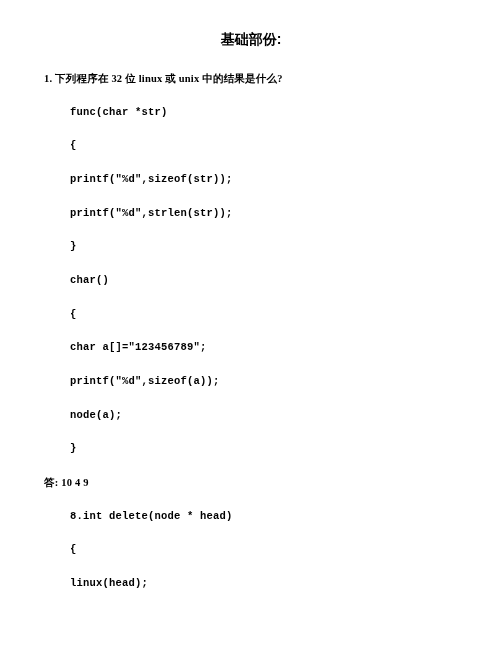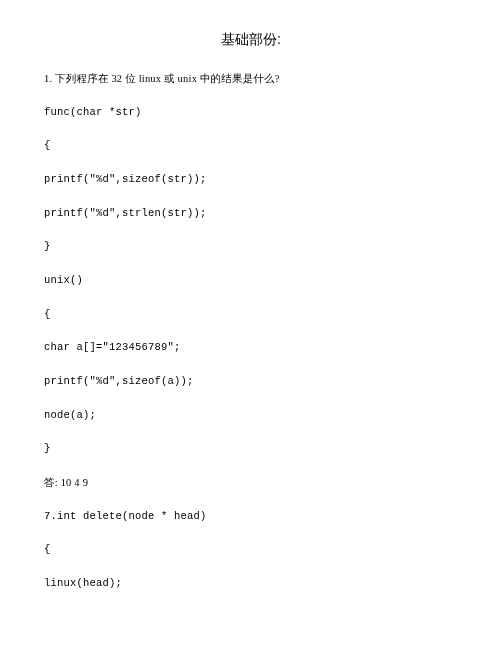--- a/index.html
+++ b/index.html
@@ -20,7 +20,7 @@
     h1 {
       text-align: center;
       font-size: 14px;
-      font-weight: normal;
+      font-weight: bold;
       margin-bottom: 24px;
       font-family: "SimHei", "黑体", sans-serif;
     }

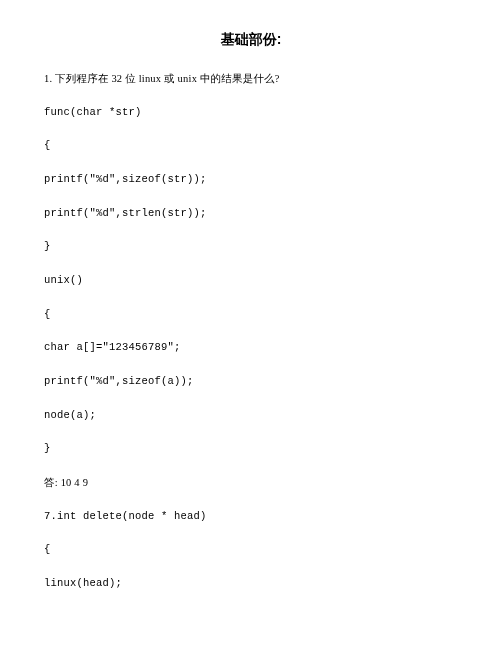--- a/index.html
+++ b/index.html
@@ -28,6 +28,7 @@
       margin-bottom: 20px;
       font-size: 10.5px;
       letter-spacing: 0.2px;
+      font-weight: bold;
     }
     .code {
       font-family: "Courier New", "SimSun", monospace;

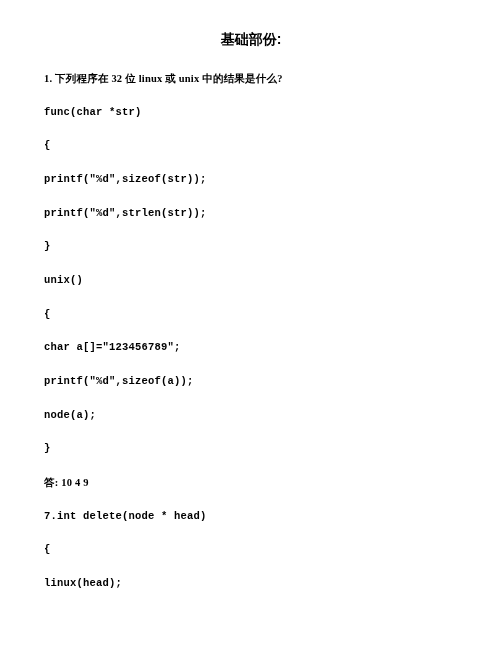--- a/index.html
+++ b/index.html
@@ -33,6 +33,7 @@
     .code {
       font-family: "Courier New", "SimSun", monospace;
       font-size: 10.5px;
+      margin-left: 26px;
     }
   </style>
 </head>

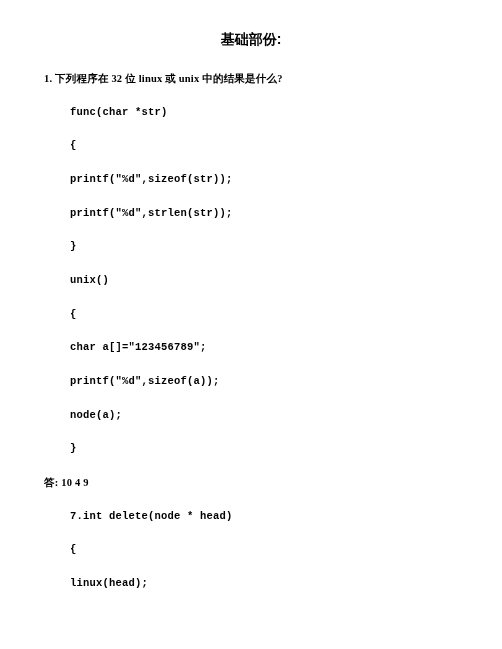--- a/index.html
+++ b/index.html
@@ -47,7 +47,7 @@
 <div class="line code">printf("%d",sizeof(str));</div>
 <div class="line code">printf("%d",strlen(str));</div>
 <div class="line code">}</div>
-<div class="line code">unix()</div>
+<div class="line code">char()</div>
 <div class="line code">{</div>
 <div class="line code">char a[]="123456789";</div>
 <div class="line code">printf("%d",sizeof(a));</div>

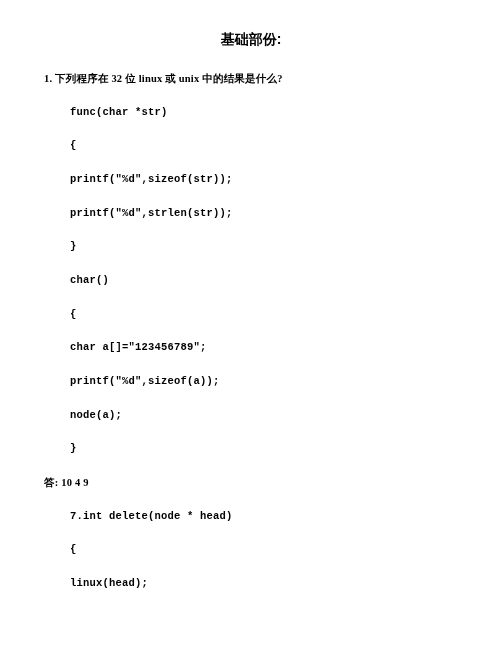--- a/index.html
+++ b/index.html
@@ -54,7 +54,7 @@
 <div class="line code">node(a);</div>
 <div class="line code">}</div>
 <div class="line">答: 10 4 9</div>
-<div class="line code">7.int delete(node * head)</div>
+<div class="line code">8.int delete(node * head)</div>
 <div class="line code">{</div>
 <div class="line code">linux(head);</div>
 

